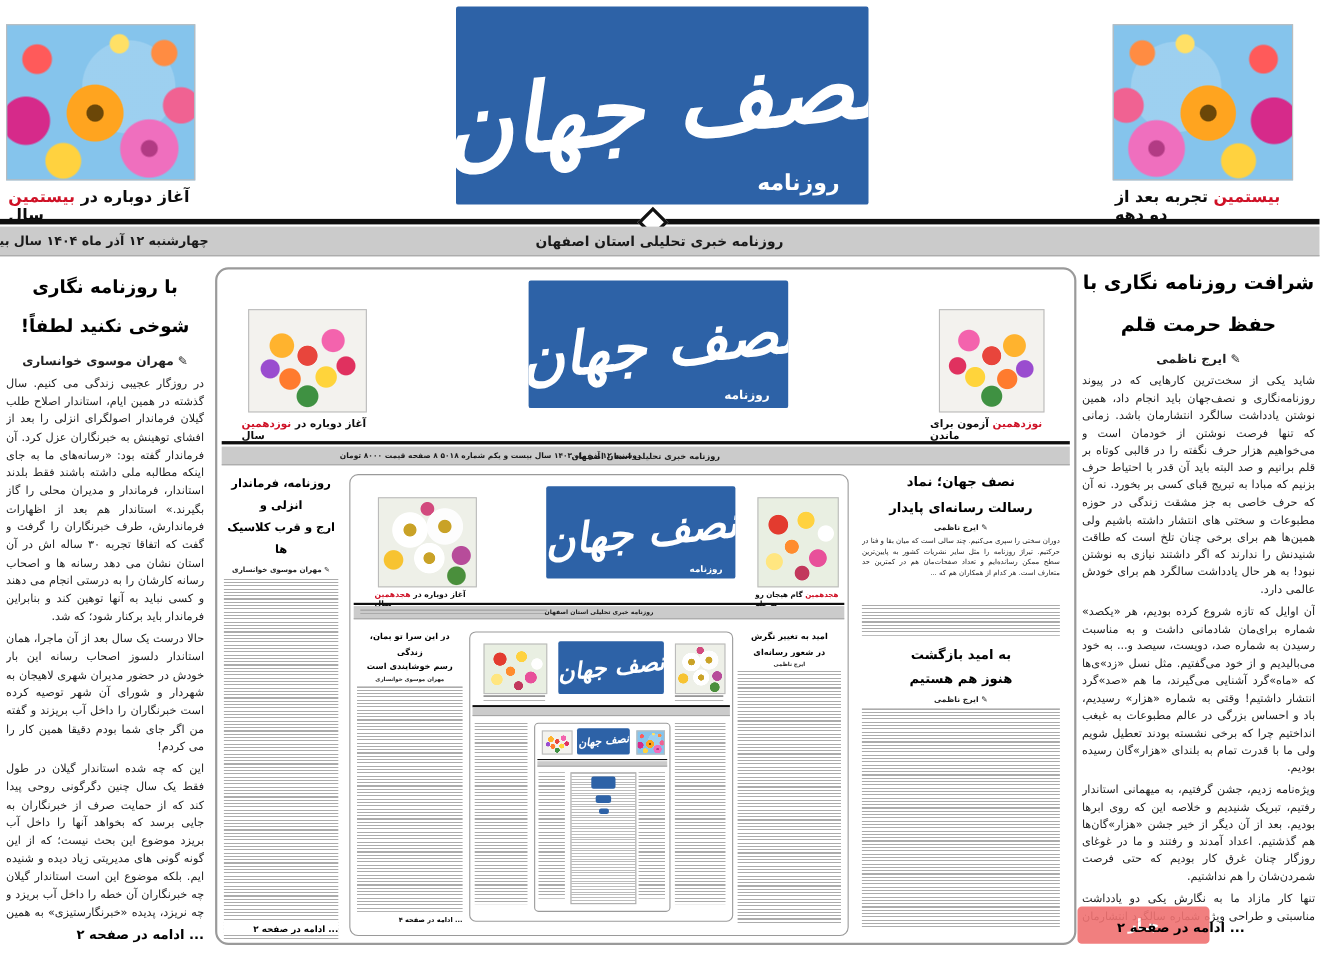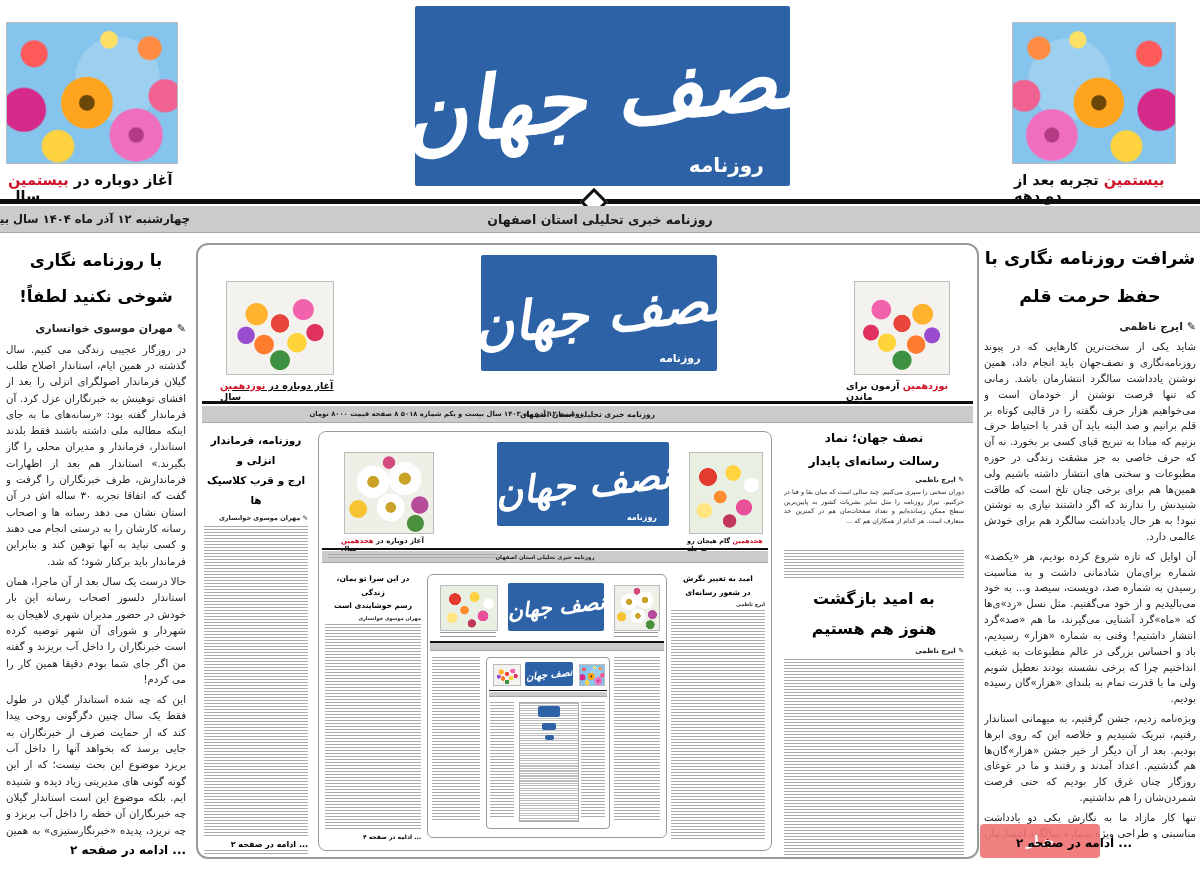--- a/index.html
+++ b/index.html
@@ -57,7 +57,7 @@
   .cap{font-weight:bold;text-align:left;color:#0d0d0d;}
   .cap .red{color:#cf1126;}
   .headline{font-weight:bold;text-align:center;color:#000;}
-  .byline{font-weight:bold;color:#222;}
+  .byline{font-weight:bold;text-align:center;color:#222;}
   .pen{font-weight:normal;}
   .bodytxt{text-align:justify;color:#222;overflow:hidden;}
   .bodytxt p{margin:0 0 4px 0;text-indent:0;}

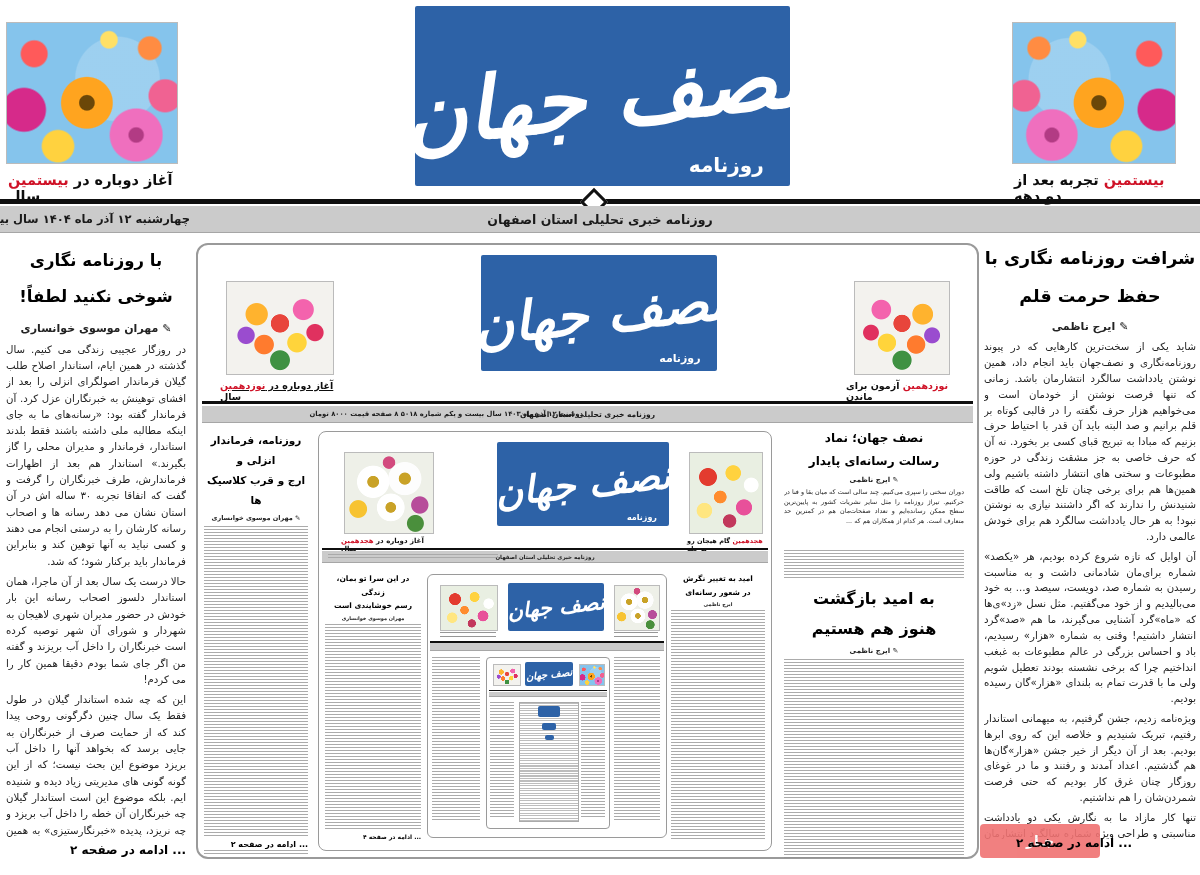--- a/index.html
+++ b/index.html
@@ -129,7 +129,7 @@
 
   <div class="abs" style="left:22px;top:36px;width:120px;">
     <div class="flower flB" style="width:106px;height:92px;margin:0 auto;"></div>
-    <div class="cap rtl" style="margin-top:5px;font-size:9.5px;text-decoration:underline;"><span>آغاز دوباره در </span><span class="red">نوزدهمین</span><span> سال</span></div>
+    <div class="cap rtl" style="margin-top:5px;font-size:9.5px;"><span>آغاز دوباره در </span><span class="red">نوزدهمین</span><span> سال</span></div>
   </div>
 
   <div class="abs masthead" style="left:283px;top:10px;width:236px;height:116px;">

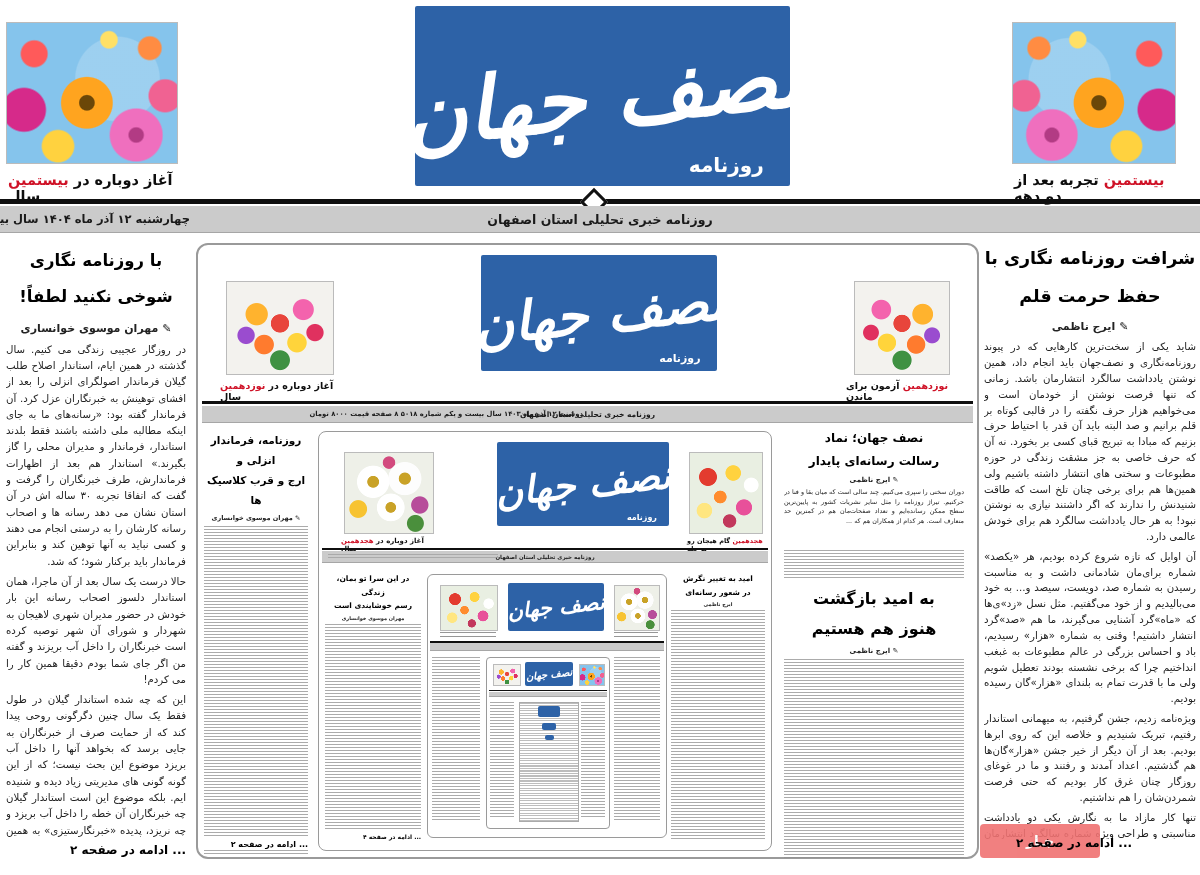--- a/index.html
+++ b/index.html
@@ -168,7 +168,7 @@
       <p>دوران سختی را سپری می‌کنیم. چند سالی است که میان بقا و فنا در حرکتیم. تیراژ روزنامه را مثل سایر نشریات کشور به پایین‌ترین سطح ممکن رسانده‌ایم و تعداد صفحات‌مان هم در کمترین حد متعارف است. هر کدام از همکاران هم که ...</p>
     </div>
     <div class="stripes" style="height:28px;margin-bottom:6px;"></div>
-    <div class="headline" style="font-size:16px;line-height:1.9;">
+    <div class="headline" style="font-size:12px;line-height:1.9;">
       <div>به امید بازگشت</div>
       <div>هنوز هم هستیم</div>
     </div>

